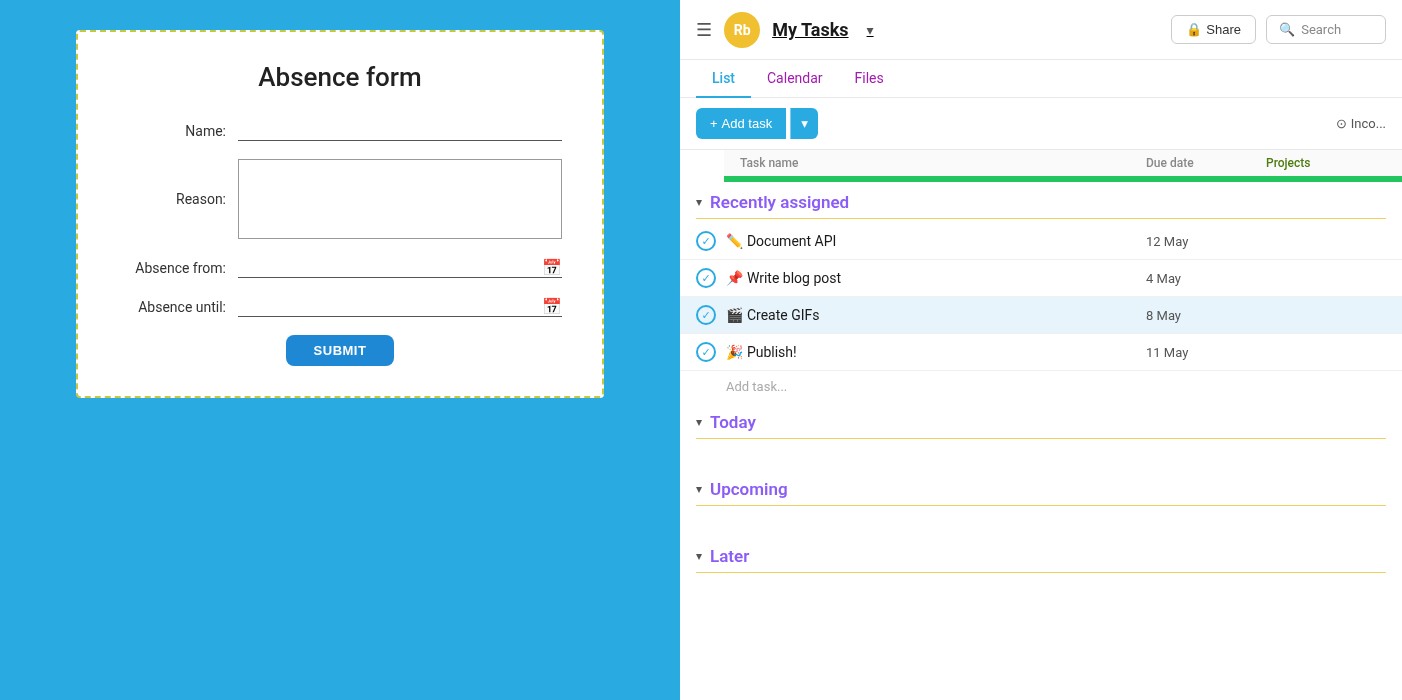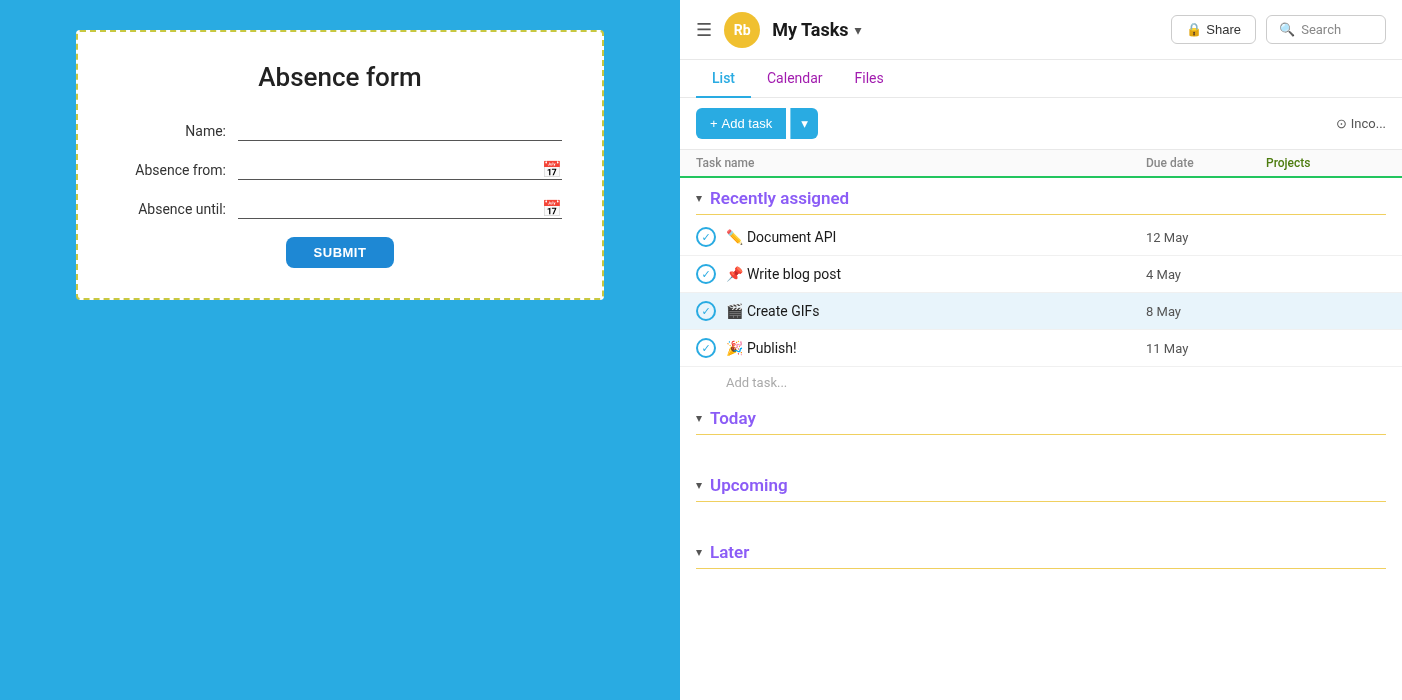--- a/index.html
+++ b/index.html
@@ -160,8 +160,9 @@
     .header-title-area {
       display: flex;
       align-items: center;
-      gap: 6px;
-      flex: 1;
+      gap: 18px;
+      flex: 1;
+      text-decoration: underline;
     }
 
     .header-title {

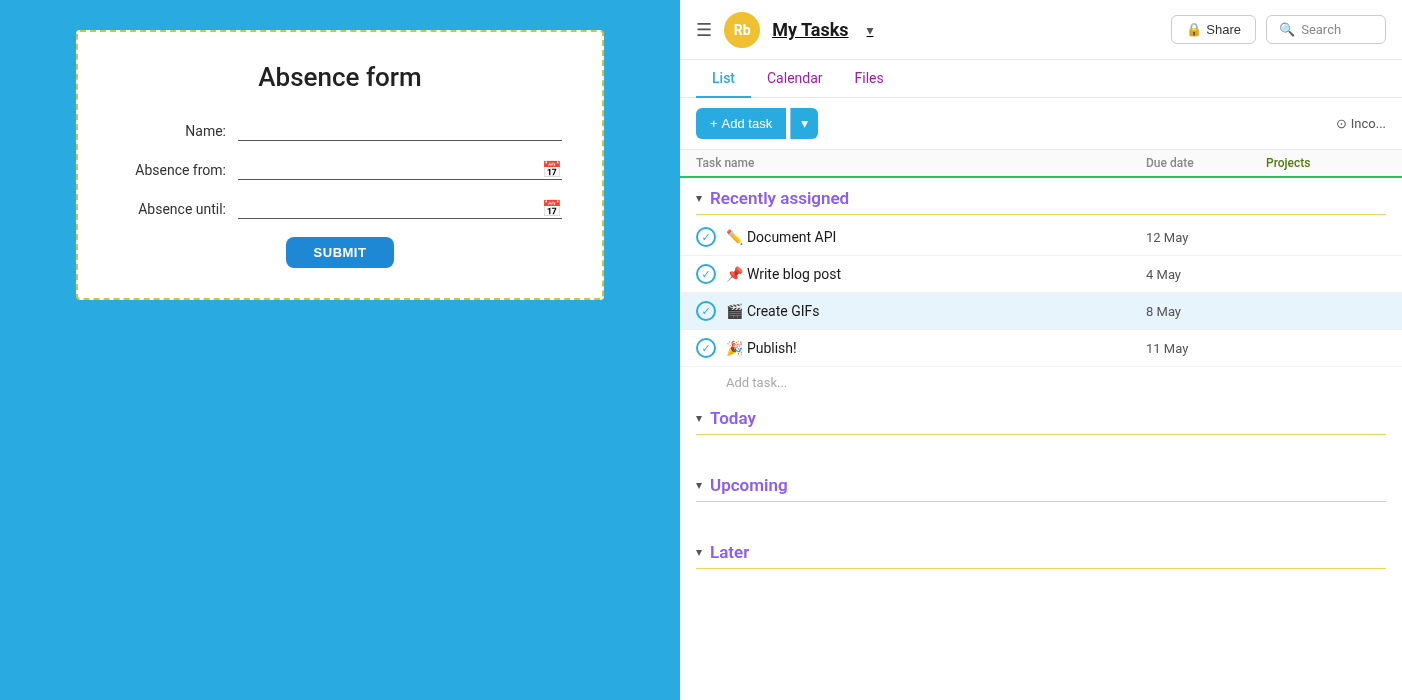--- a/index.html
+++ b/index.html
@@ -281,9 +281,10 @@
 
     .table-header {
       display: flex;
-      border-bottom: 2px solid #22c55e;
+      border-bottom: 6px solid #22c55e;
       padding: 6px 16px;
       background: #fafafa;
+      margin-left: 44px;
     }
 
     .col-task-name {

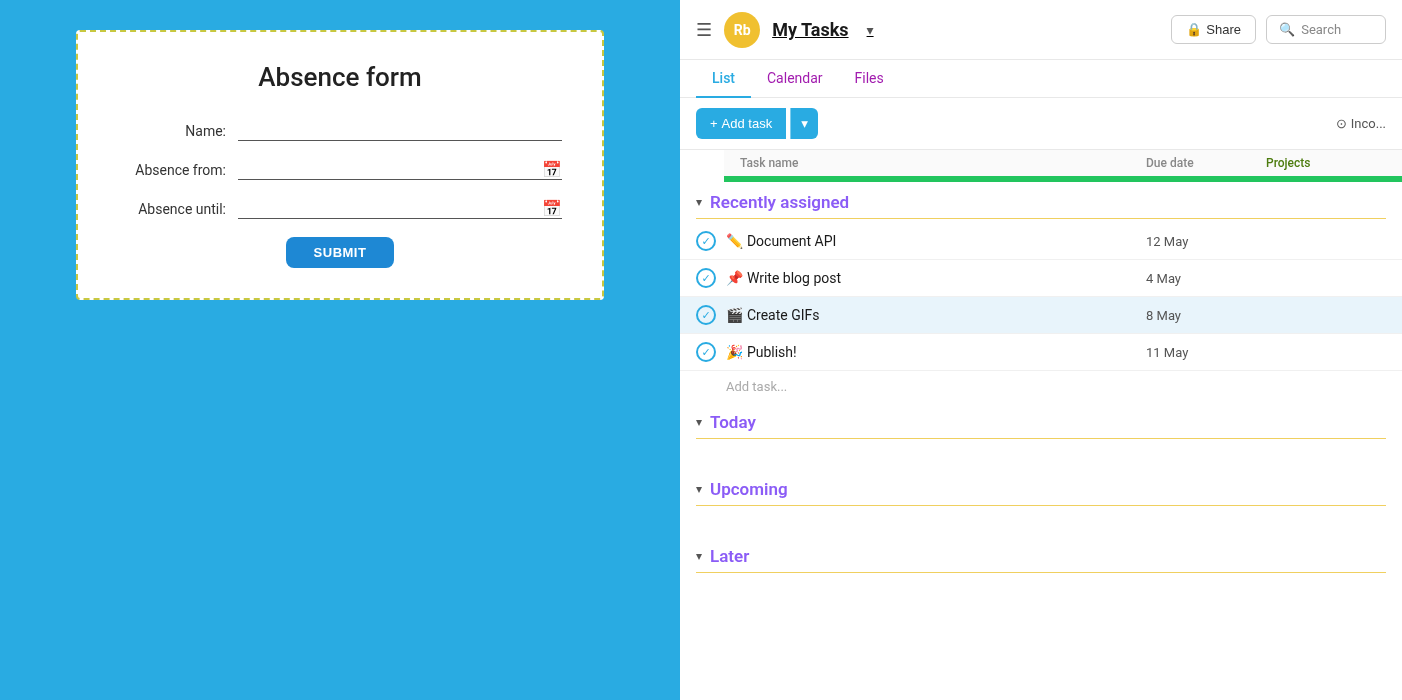--- a/index.html
+++ b/index.html
@@ -399,6 +399,10 @@
     </div>
 
 
+    <div class="form-row">
+      <label class="form-label">Reason:</label>
+      <textarea class="form-textarea" style=""></textarea>
+    </div>
 
     <div class="form-row">
       <label class="form-label">Absence from:</label>

